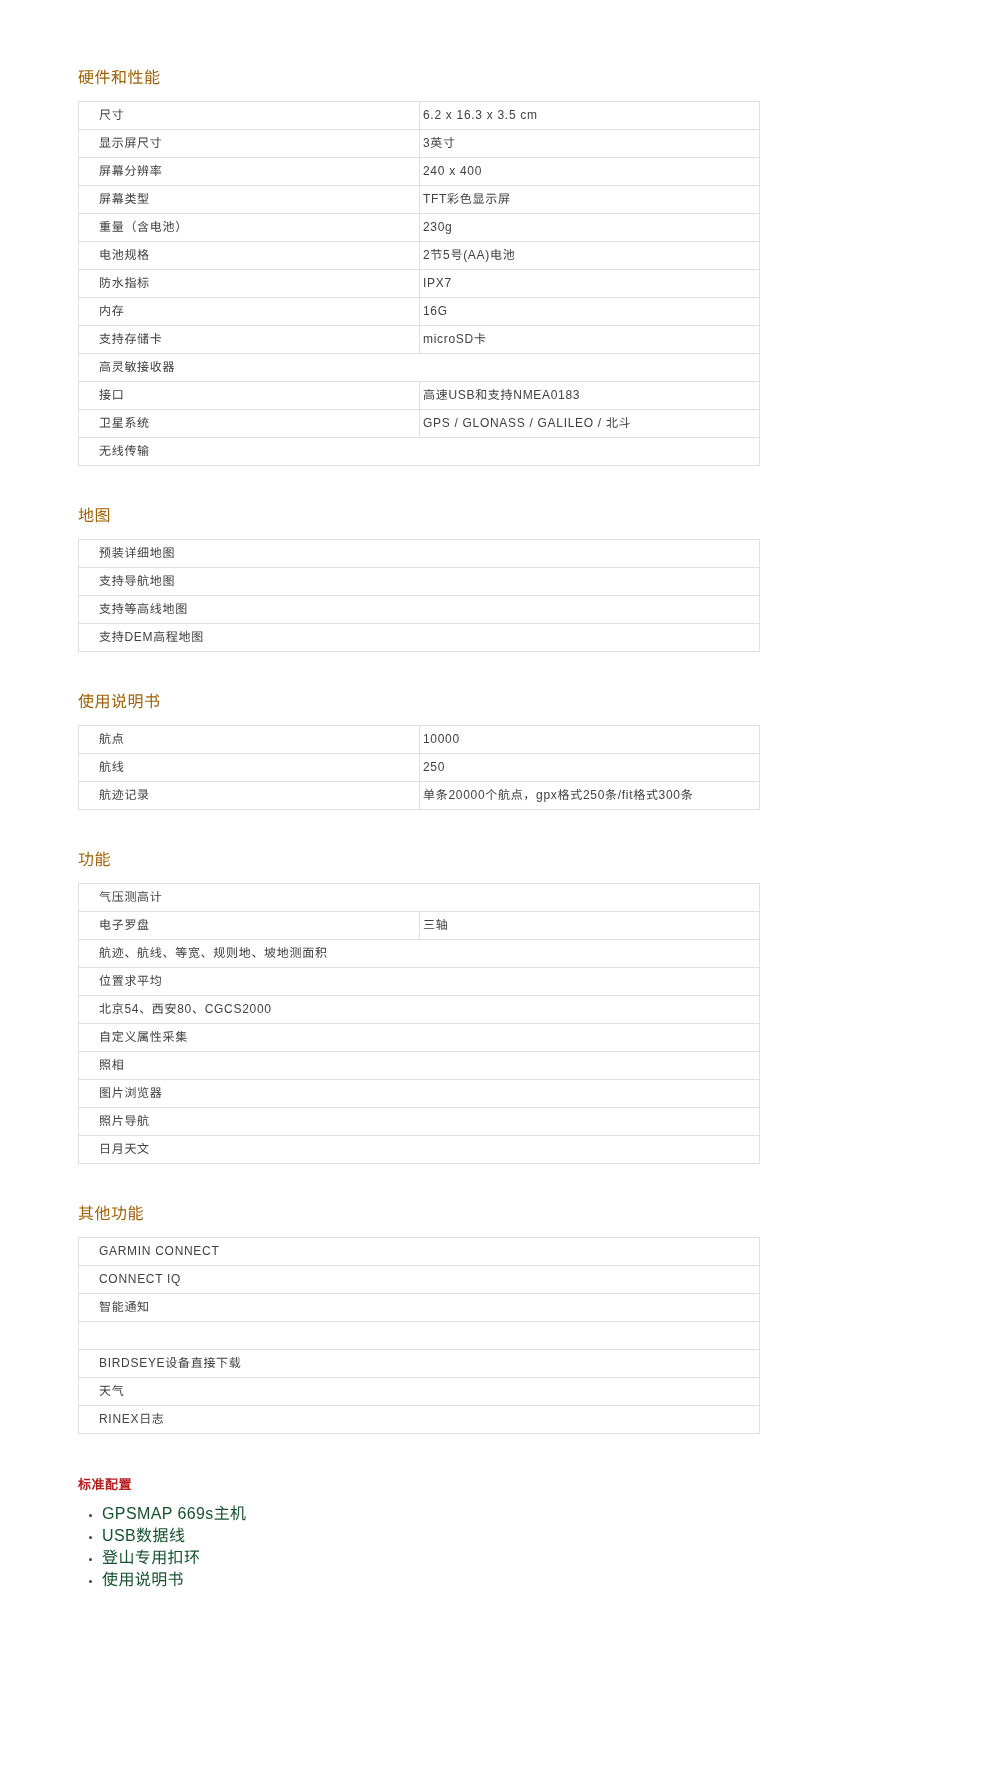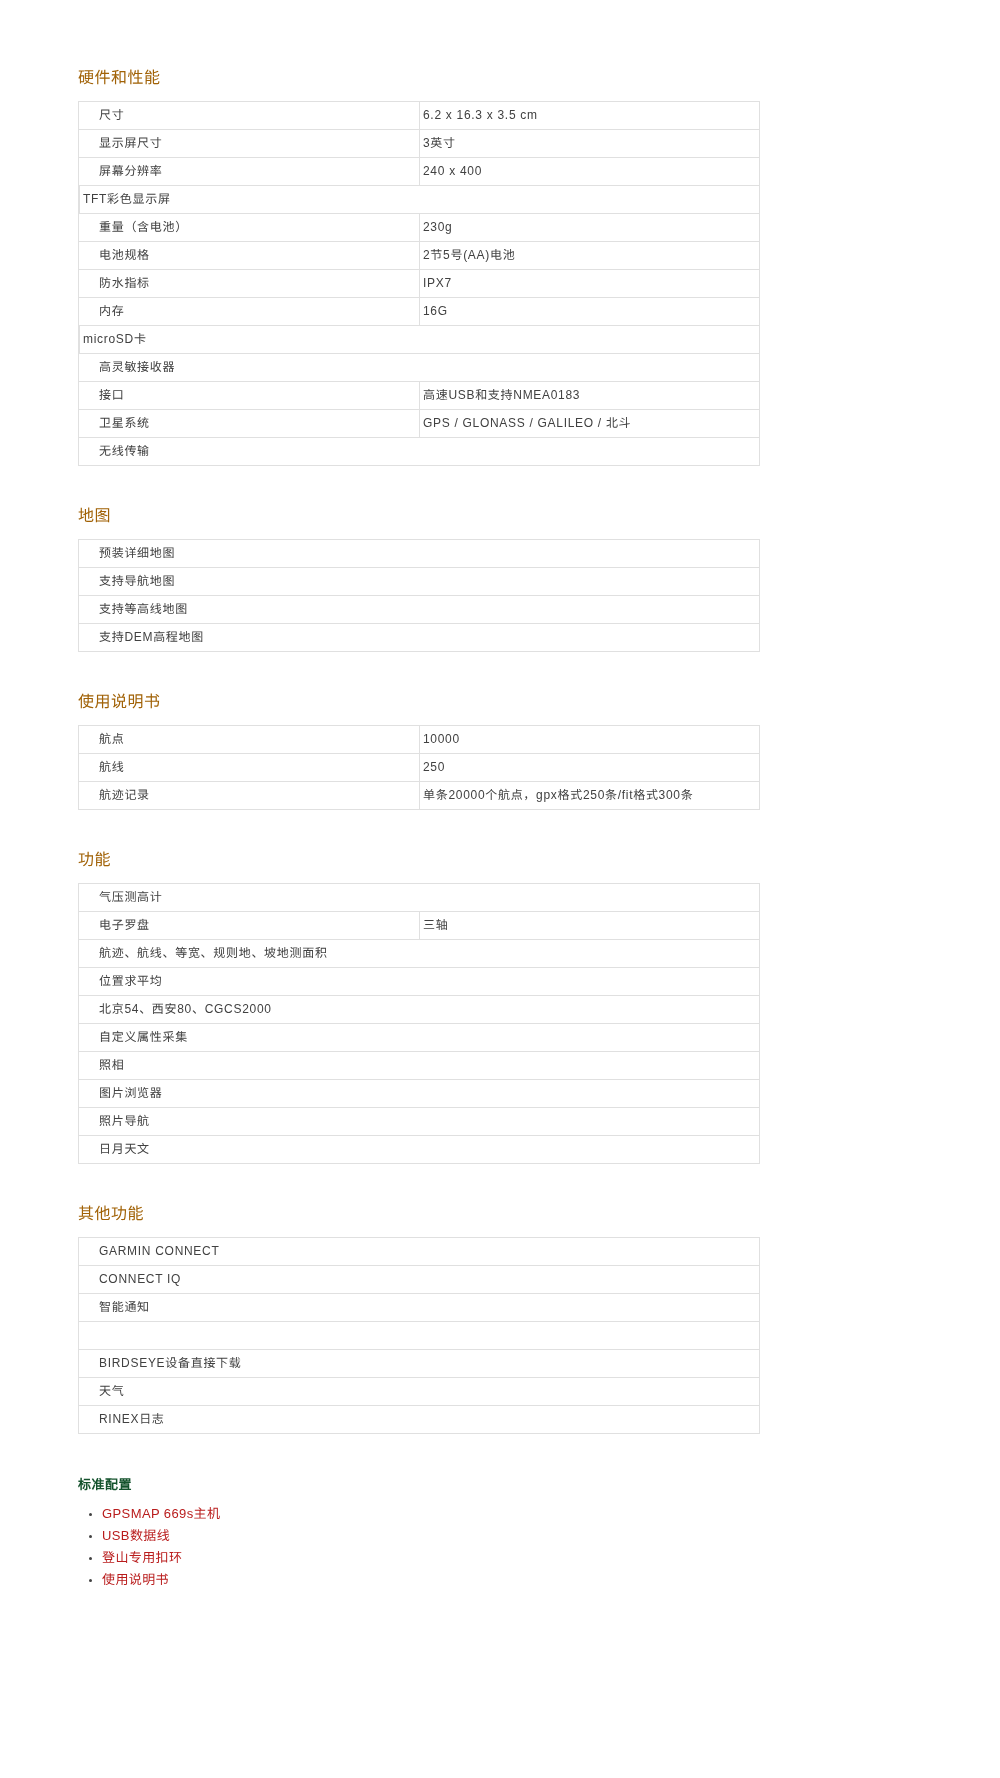--- a/index.html
+++ b/index.html
@@ -101,6 +101,7 @@
           <div class="spec-cell value">240 x 400</div>
         </div>
         <div class="spec-row">
+          <div class="spec-cell label">屏幕类型</div>
           <div class="spec-cell value">TFT彩色显示屏</div>
         </div>
         <div class="spec-row">

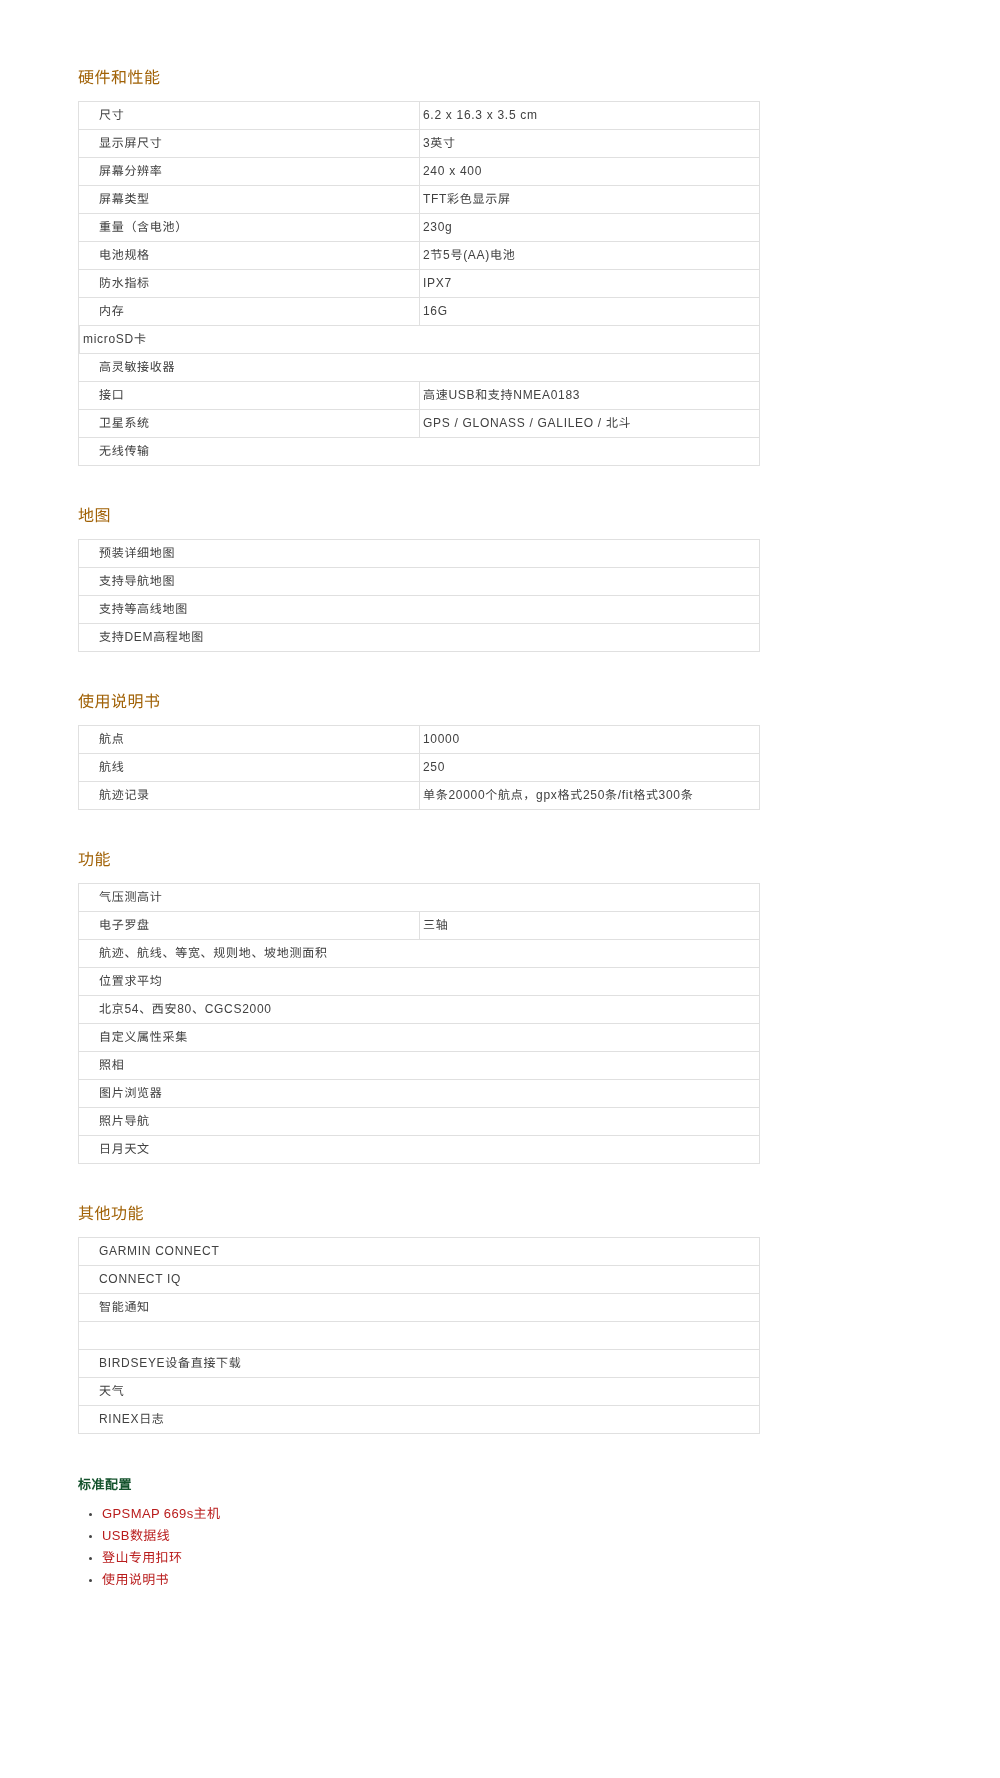--- a/index.html
+++ b/index.html
@@ -121,6 +121,7 @@
           <div class="spec-cell value">16G</div>
         </div>
         <div class="spec-row">
+          <div class="spec-cell label">支持存储卡</div>
           <div class="spec-cell value">microSD卡</div>
         </div>
         <div class="spec-row">

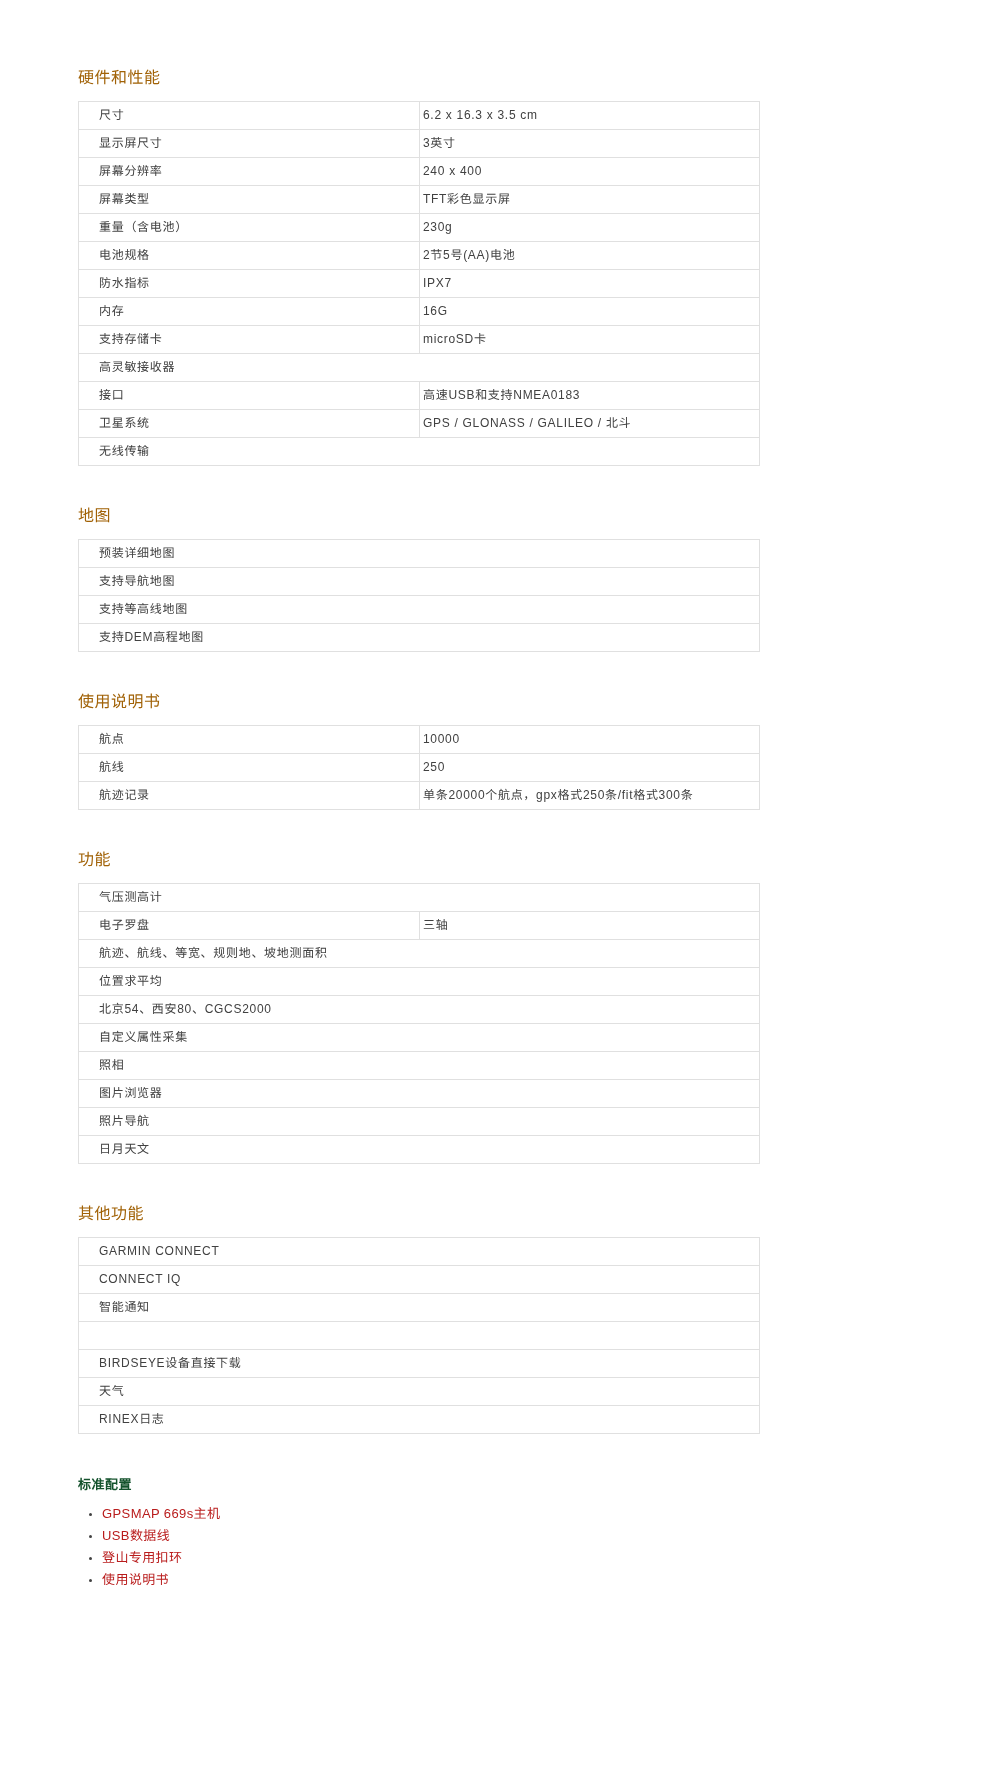--- a/index.html
+++ b/index.html
@@ -61,7 +61,7 @@
   h3.package-title {
     font-size: 13px;
     font-weight: 700;
-    color: #14532d;
+    color: #b91c1c;
     letter-spacing: 0.5px;
     margin-bottom: 12px;
   }

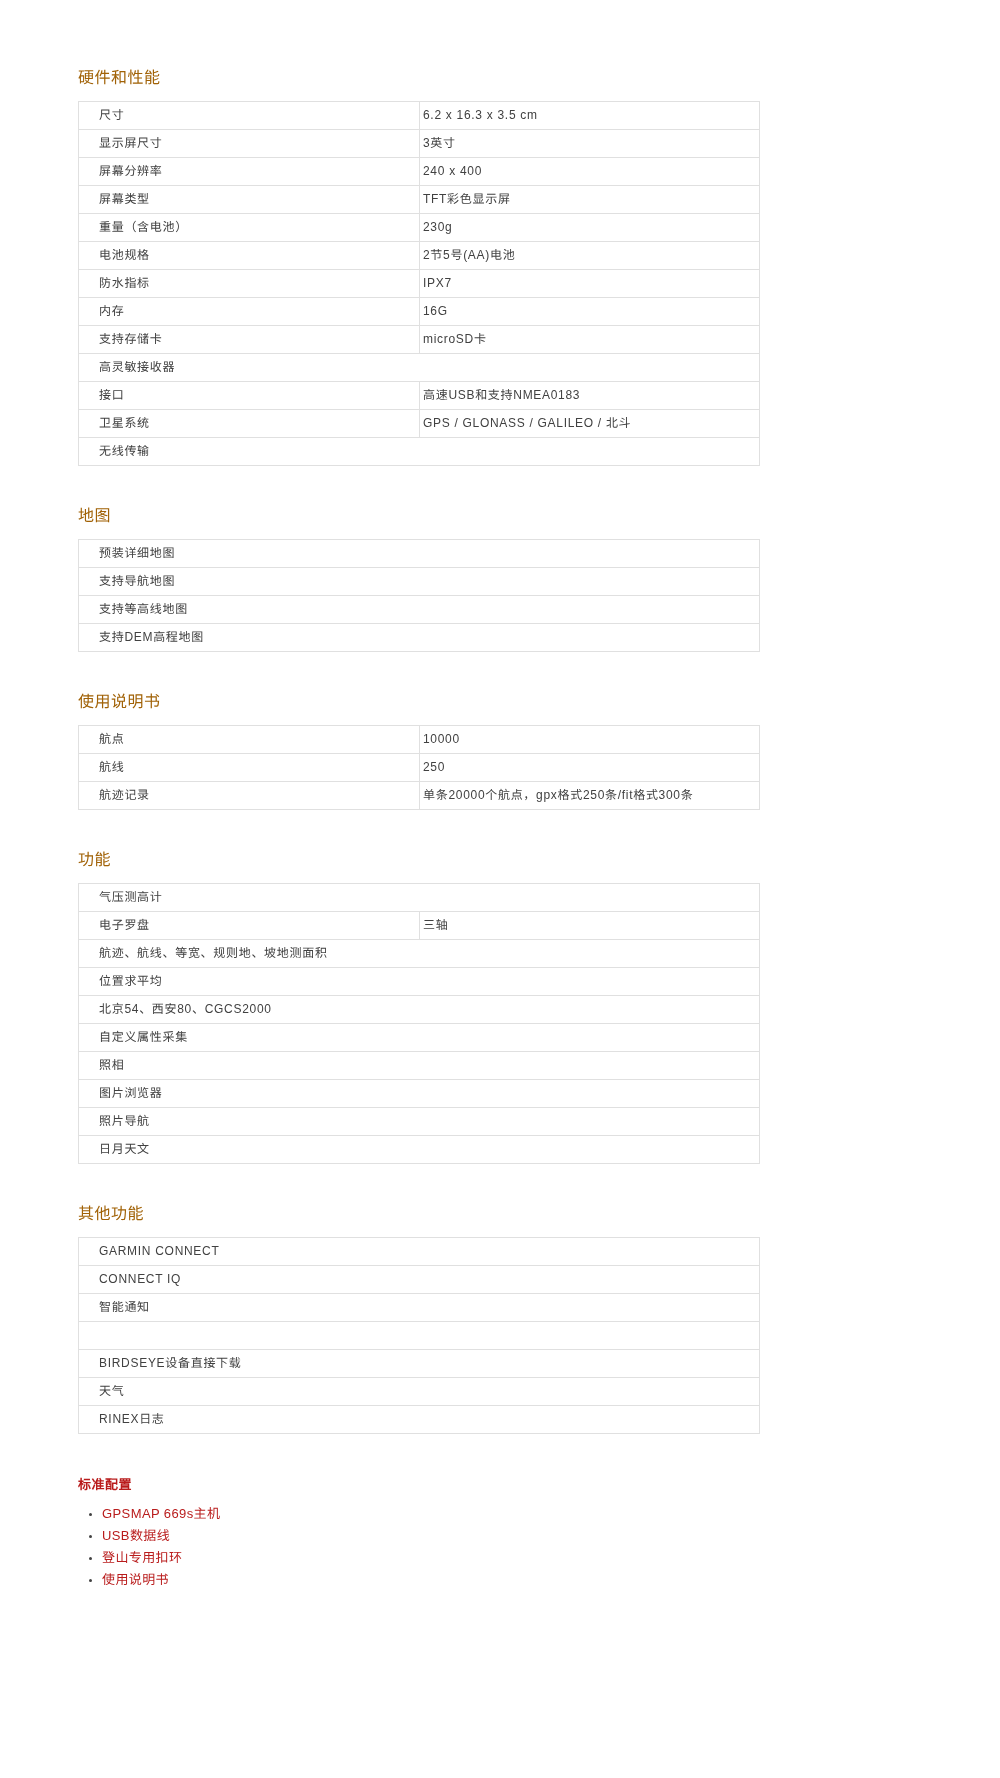--- a/index.html
+++ b/index.html
@@ -70,8 +70,8 @@
     padding-left: 24px;
   }
   ul.package-list li {
-    font-size: 13px;
-    color: #b91c1c;
+    font-size: 16px;
+    color: #14532d;
     letter-spacing: 0.4px;
     line-height: 17px;
     margin-bottom: 5px;

